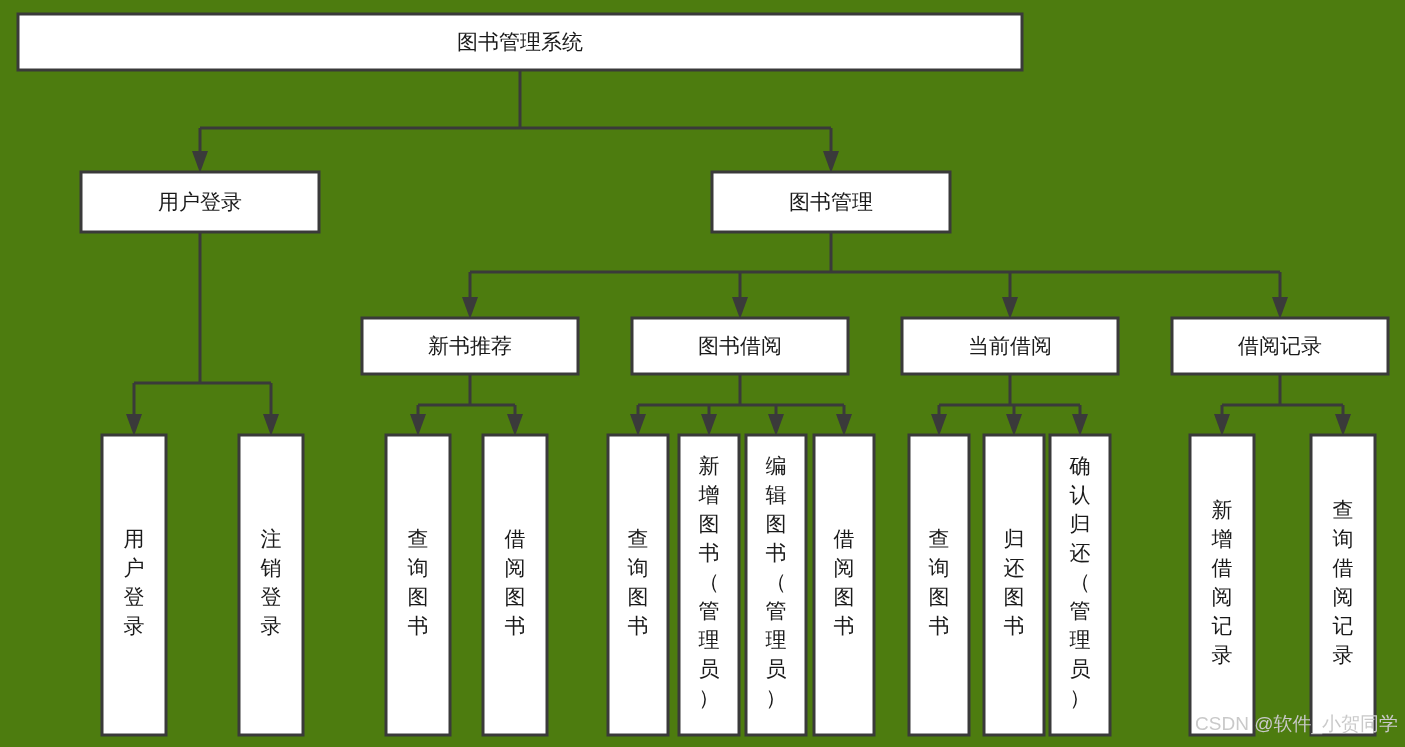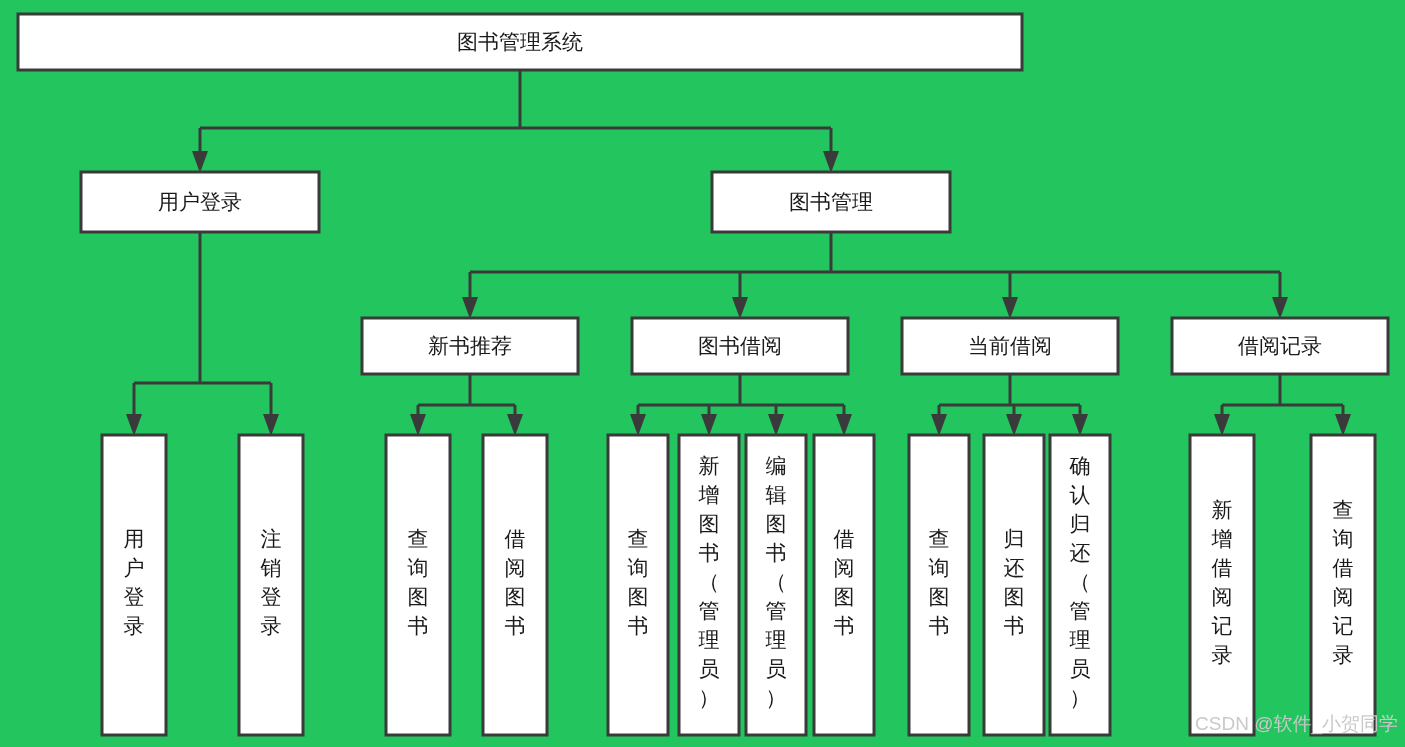--- a/index.html
+++ b/index.html
@@ -15,7 +15,7 @@
     position: relative;
     width: 1405px;
     height: 747px;
-    background: #22c55e;
+    background: #4d7c0f;
     overflow: hidden;
   }
   svg.diagram-canvas {

